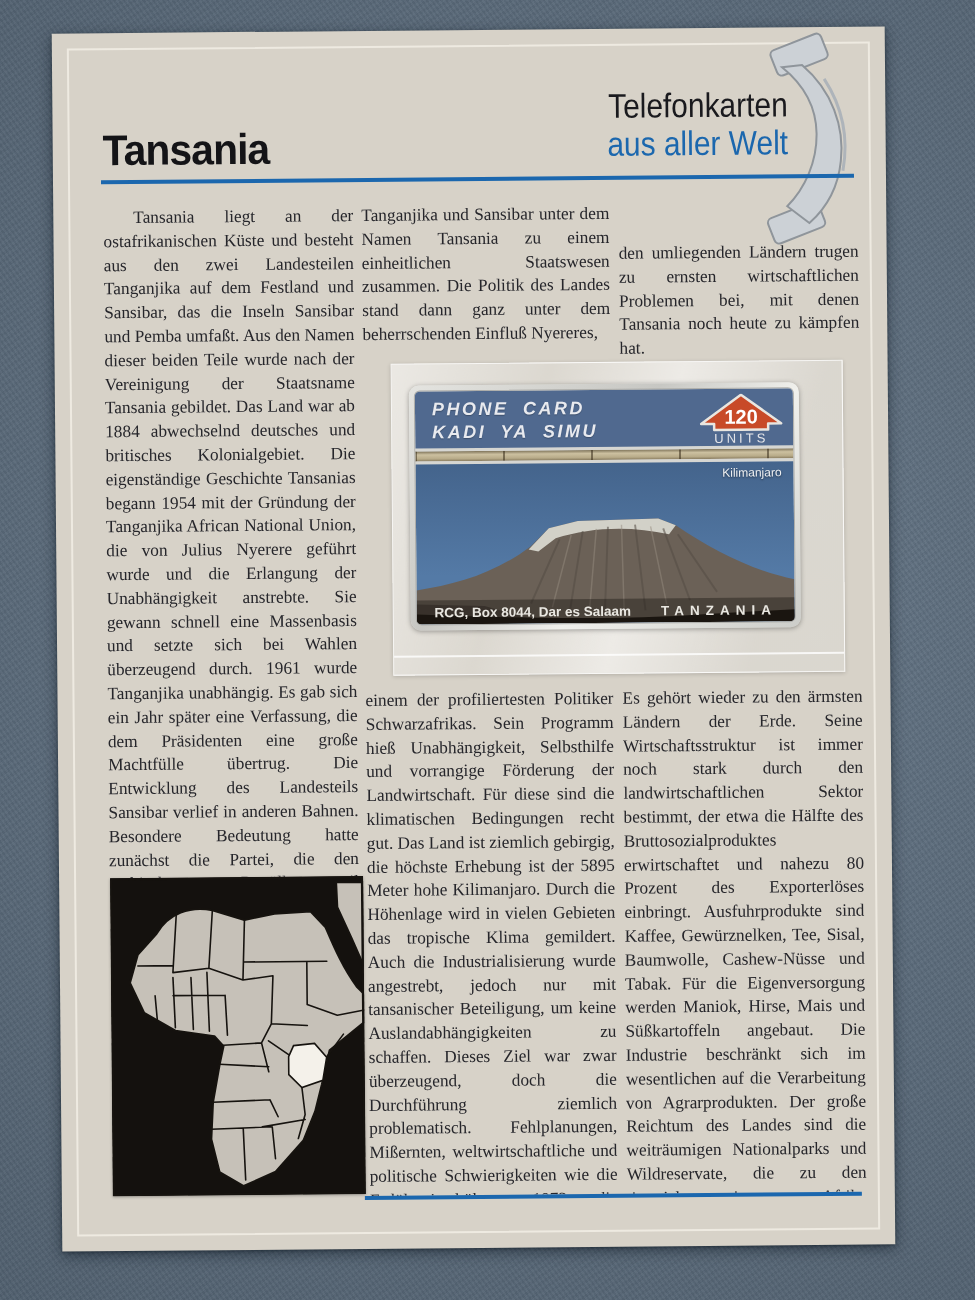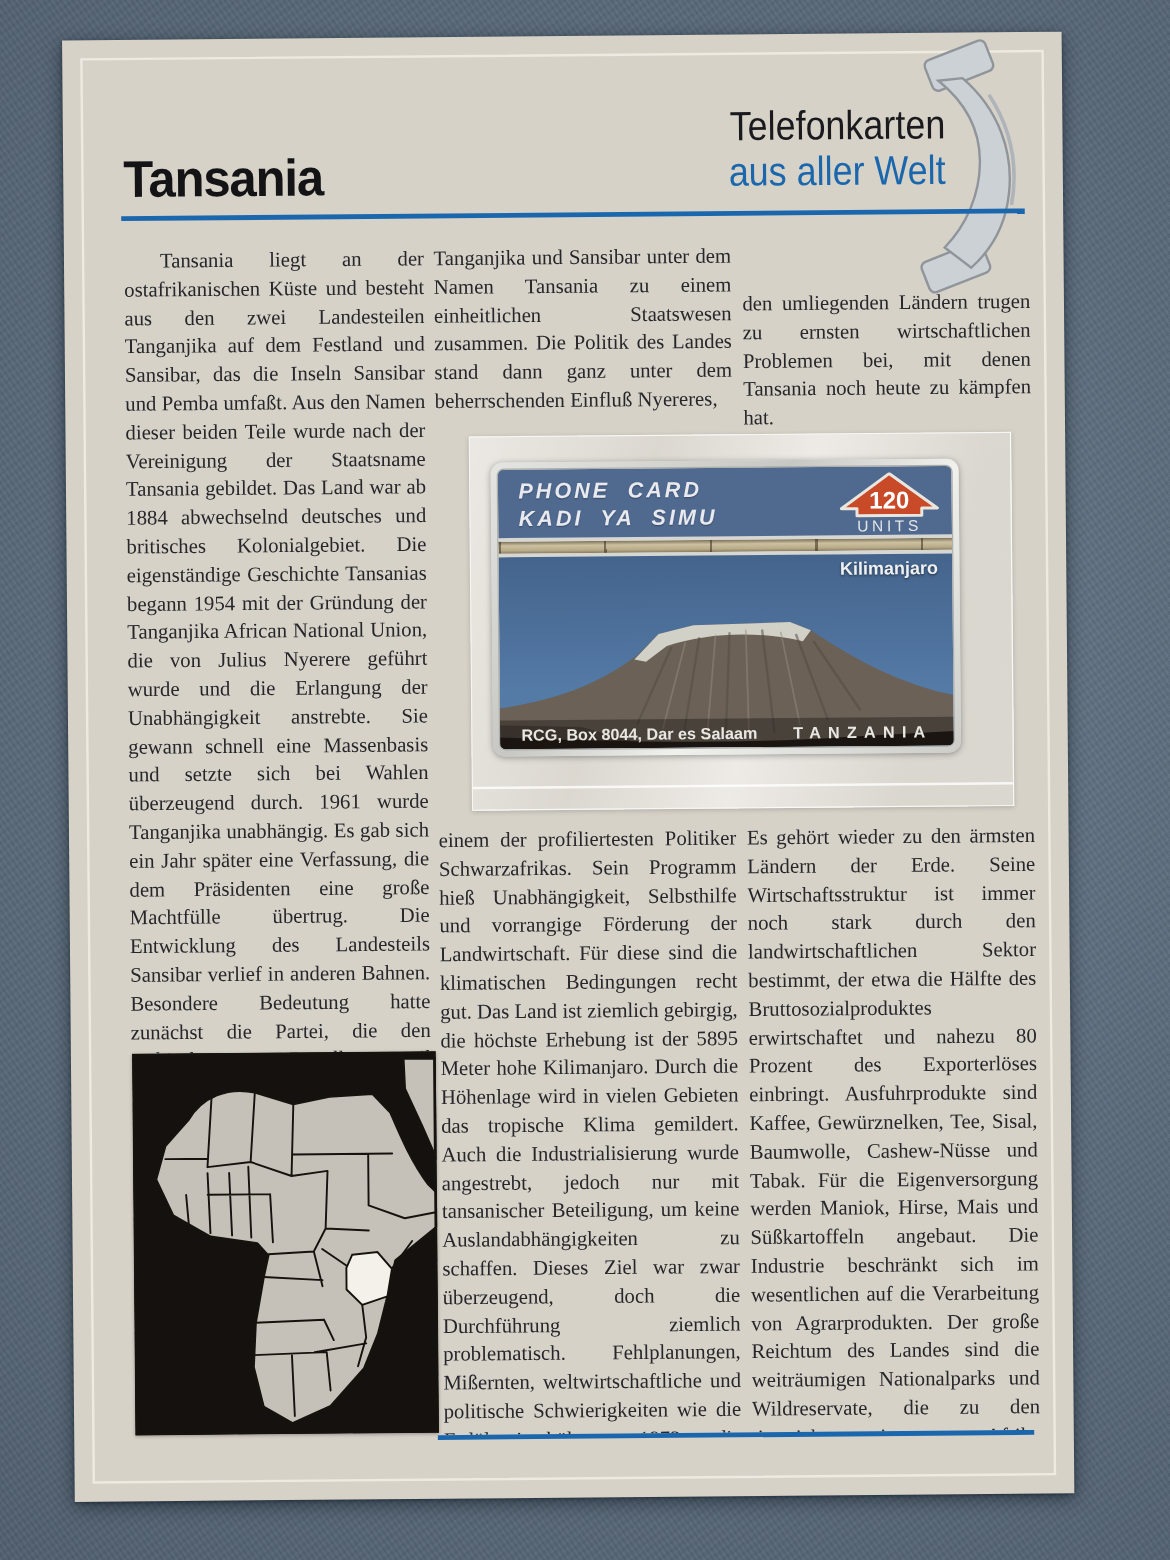--- a/index.html
+++ b/index.html
@@ -70,7 +70,7 @@
     background:linear-gradient(180deg,#44648c,#547aa6 70%);}
   .mountain{position:absolute;inset:0;width:100%;height:100%;}
   .photo-label{position:absolute;right:12px;top:4px;color:#eef0f2;
-    font-family:"Liberation Sans","DejaVu Sans",sans-serif;font-weight:700;font-size:15px;
+    font-family:"Liberation Sans","DejaVu Sans",sans-serif;font-weight:400;font-size:12px;
     text-shadow:0 1px 2px rgba(0,0,0,0.5);}
   .card-caption{position:absolute;left:0;right:0;bottom:0;height:24px;
     display:flex;align-items:center;justify-content:center;gap:30px;

